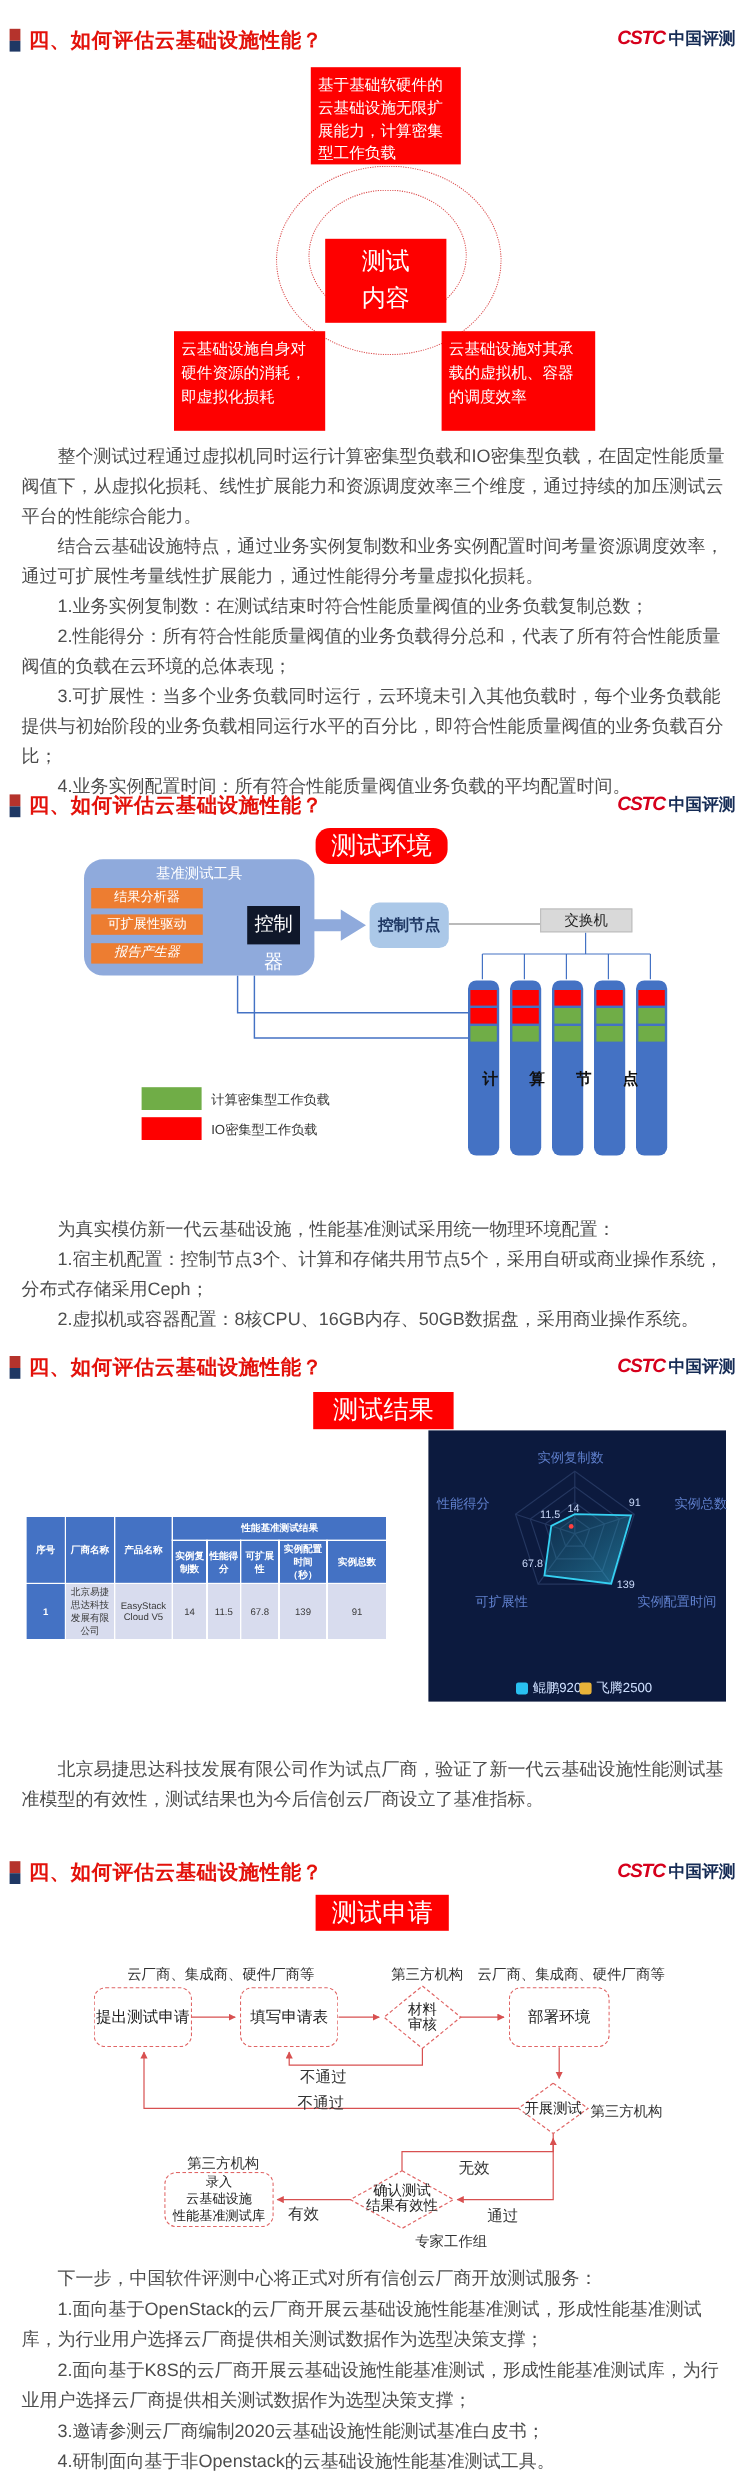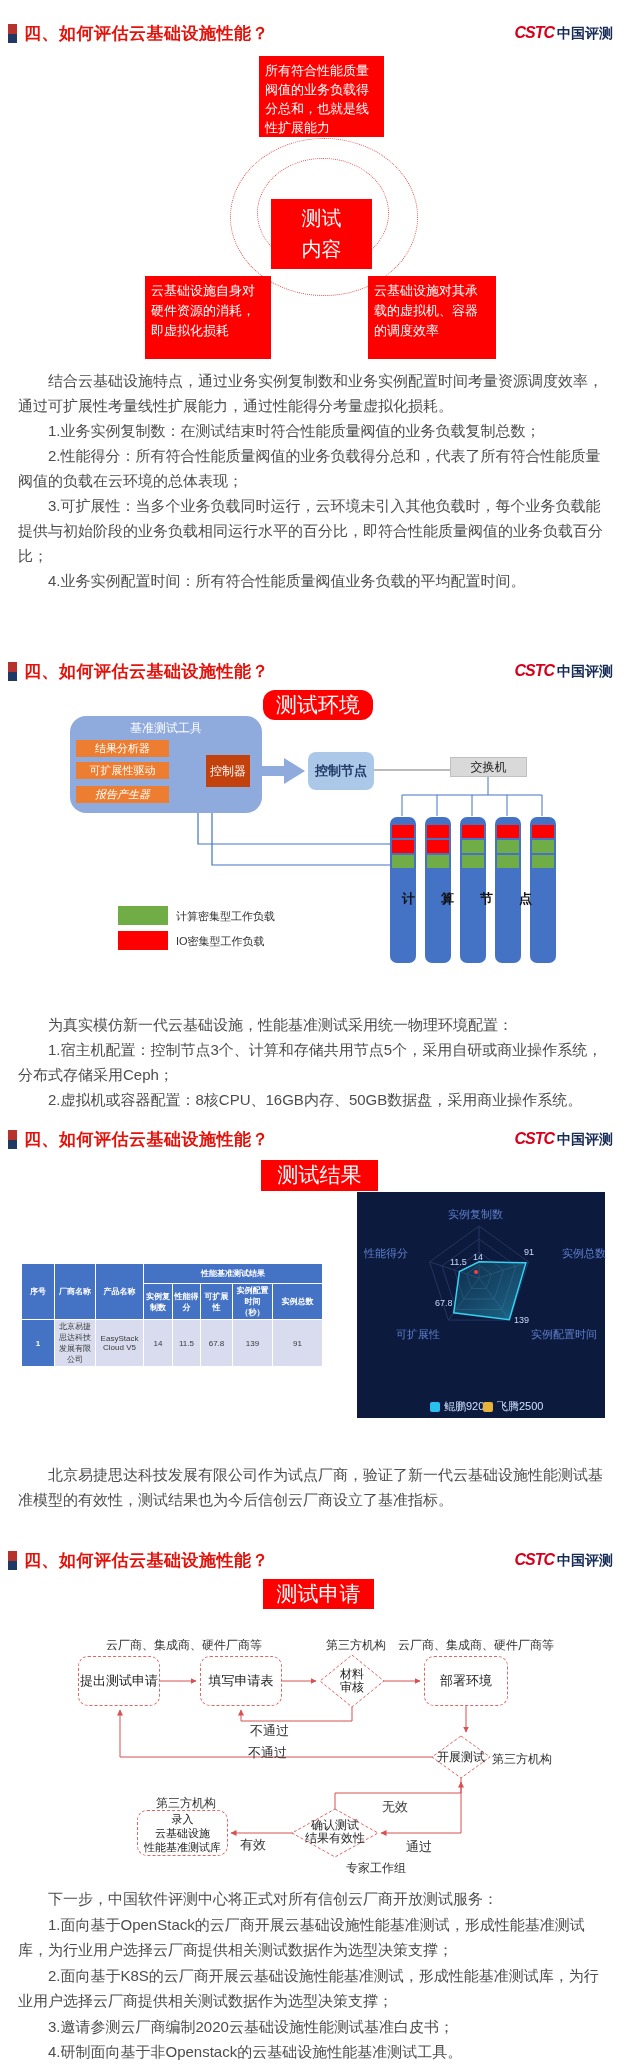--- a/index.html
+++ b/index.html
@@ -86,7 +86,7 @@
     </div>
   </div>
 
-  <div class="rbox" style="left:259px;top:56px;width:125px;height:81px;">所有符合性能质量阀值的业务负载得分总和，也就是线性扩展能力</div>
+  <div class="rbox" style="left:259px;top:56px;width:125px;height:81px;">基于基础软硬件的云基础设施无限扩展能力，计算密集型工作负载</div>
   <div class="dcirc" style="left:230px;top:138px;width:186px;height:156px;"></div>
   <div class="dcirc" style="left:257px;top:158px;width:130px;height:108px;"></div>
   <div class="centerbox" style="left:271px;top:199px;width:101px;height:70px;white-space:pre-line;">测试

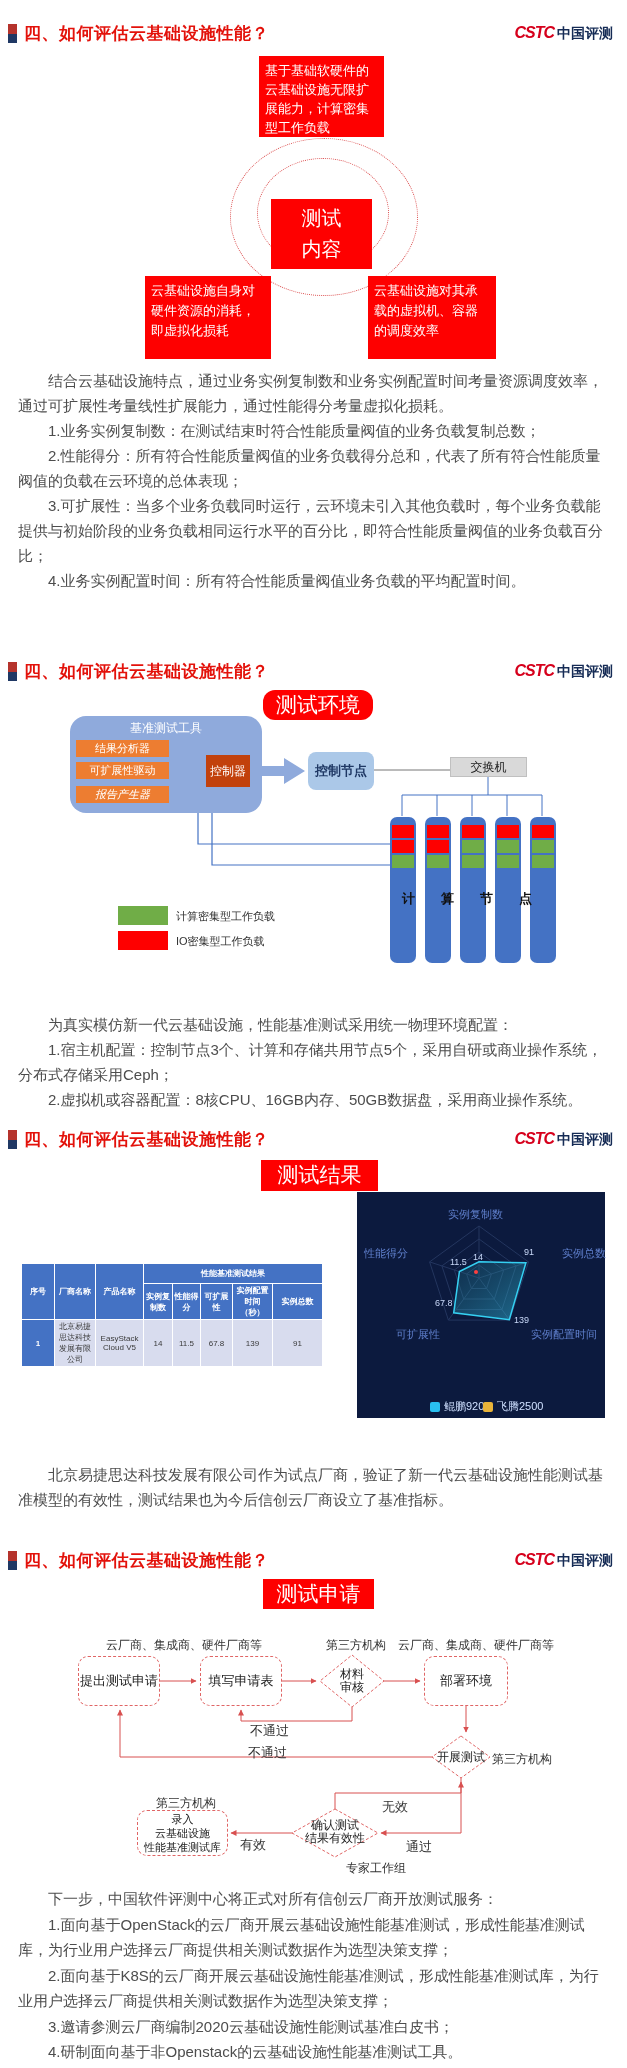--- a/index.html
+++ b/index.html
@@ -95,6 +95,7 @@
   <div class="rbox" style="left:368px;top:276px;width:128px;height:83px;line-height:20px;">云基础设施对其承载的虚拟机、容器的调度效率</div>
 
   <div class="textblock" style="top:368px;">
+    <p>整个测试过程通过虚拟机同时运行计算密集型负载和IO密集型负载，在固定性能质量阀值下，从虚拟化损耗、线性扩展能力和资源调度效率三个维度，通过持续的加压测试云平台的性能综合能力。</p>
     <p>结合云基础设施特点，通过业务实例复制数和业务实例配置时间考量资源调度效率，通过可扩展性考量线性扩展能力，通过性能得分考量虚拟化损耗。</p>
     <p>1.业务实例复制数：在测试结束时符合性能质量阀值的业务负载复制总数；</p>
     <p>2.性能得分：所有符合性能质量阀值的业务负载得分总和，代表了所有符合性能质量阀值的负载在云环境的总体表现；</p>

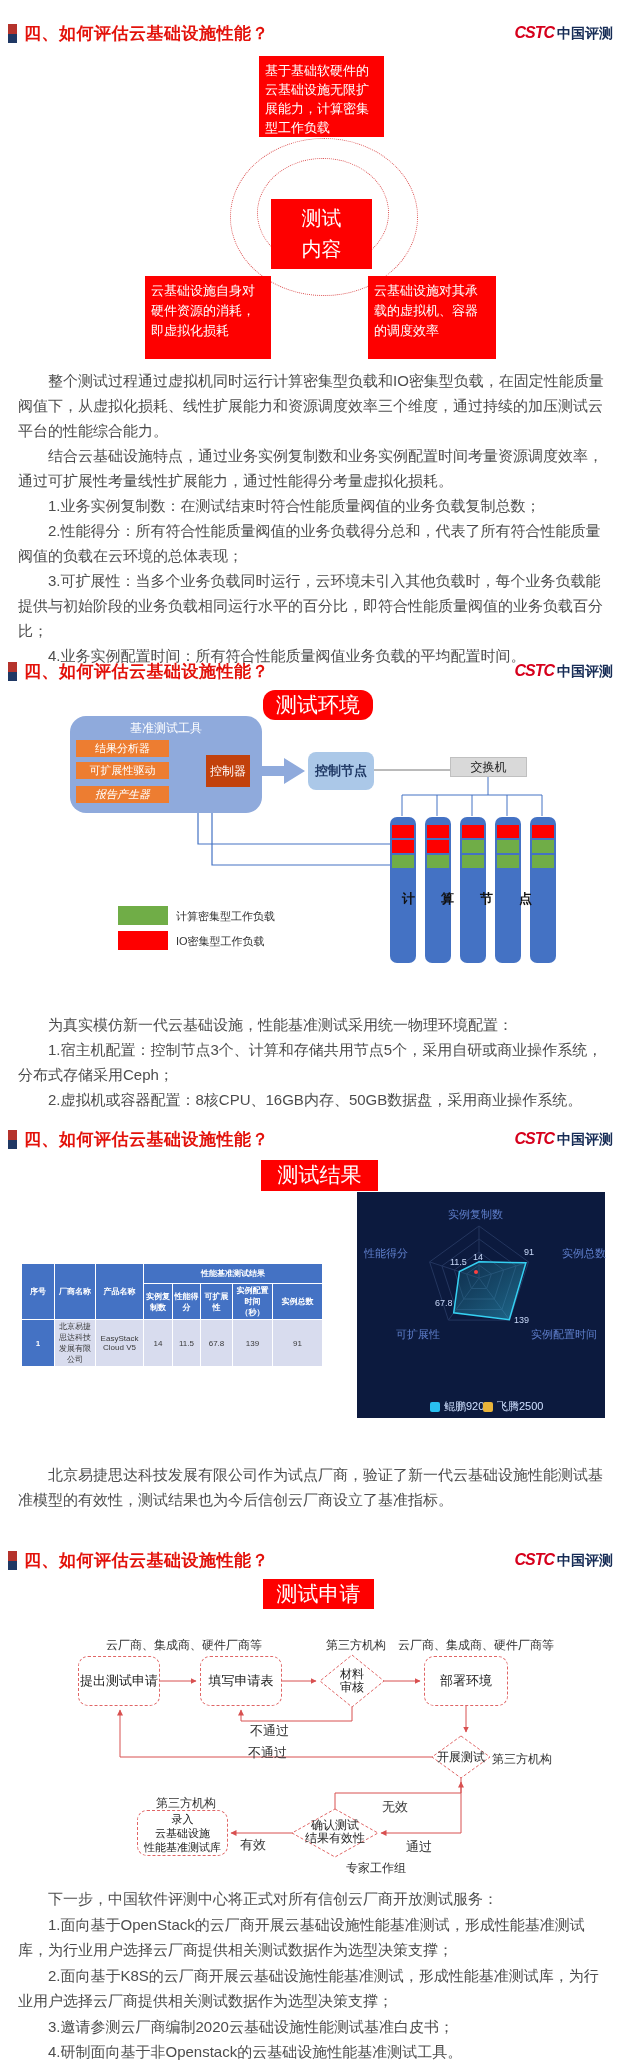--- a/index.html
+++ b/index.html
@@ -33,8 +33,8 @@
         font-size:12px;font-family:"Liberation Serif",serif;}
   .oitem{position:absolute;left:76px;width:93px;height:17px;background:#ed7d31;color:#fff;
         font-size:11px;line-height:17px;text-align:center;font-family:"Liberation Serif",serif;}
-  .ctrl{position:absolute;left:206px;top:755px;width:44px;height:32px;background:#c2410c;color:#fff;
-        font-size:12px;line-height:32px;text-align:center;font-family:"Liberation Serif",serif;}
+  .ctrl{position:absolute;left:206px;top:755px;width:44px;height:32px;background:#0f172a;color:#fff;
+        font-size:16px;line-height:32px;text-align:center;font-family:"Liberation Serif",serif;}
   .cnode{position:absolute;left:308px;top:752px;width:66px;height:38px;background:#abc8e8;border-radius:8px;
         color:#1f3864;font-weight:bold;font-size:13px;line-height:38px;text-align:center;}
   .switch{position:absolute;left:450px;top:757px;width:77px;height:20px;background:#d9d9d9;border:1px solid #c0c0c0;

